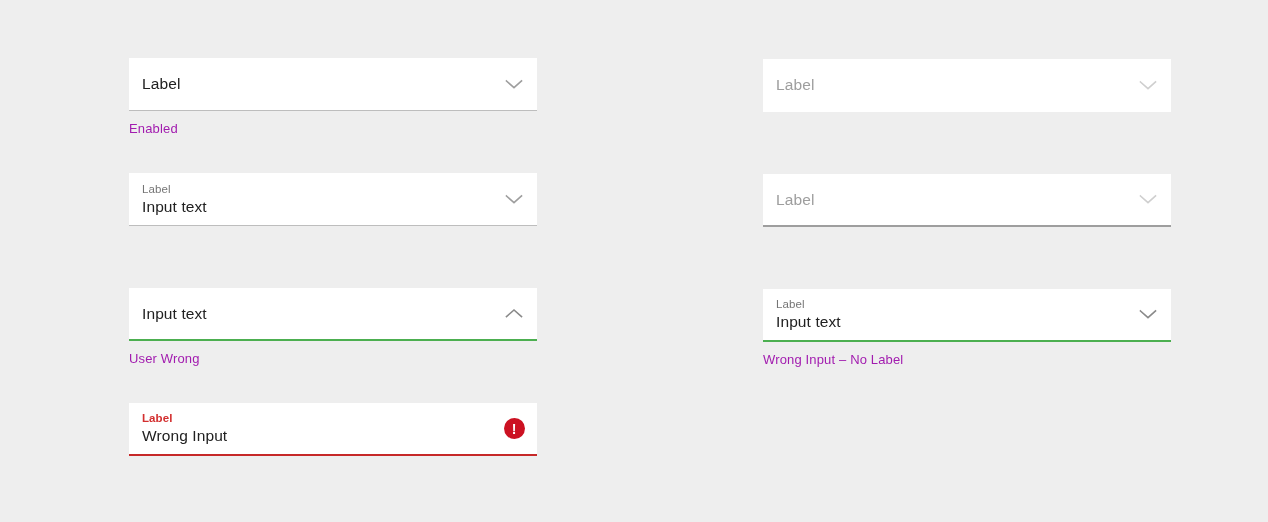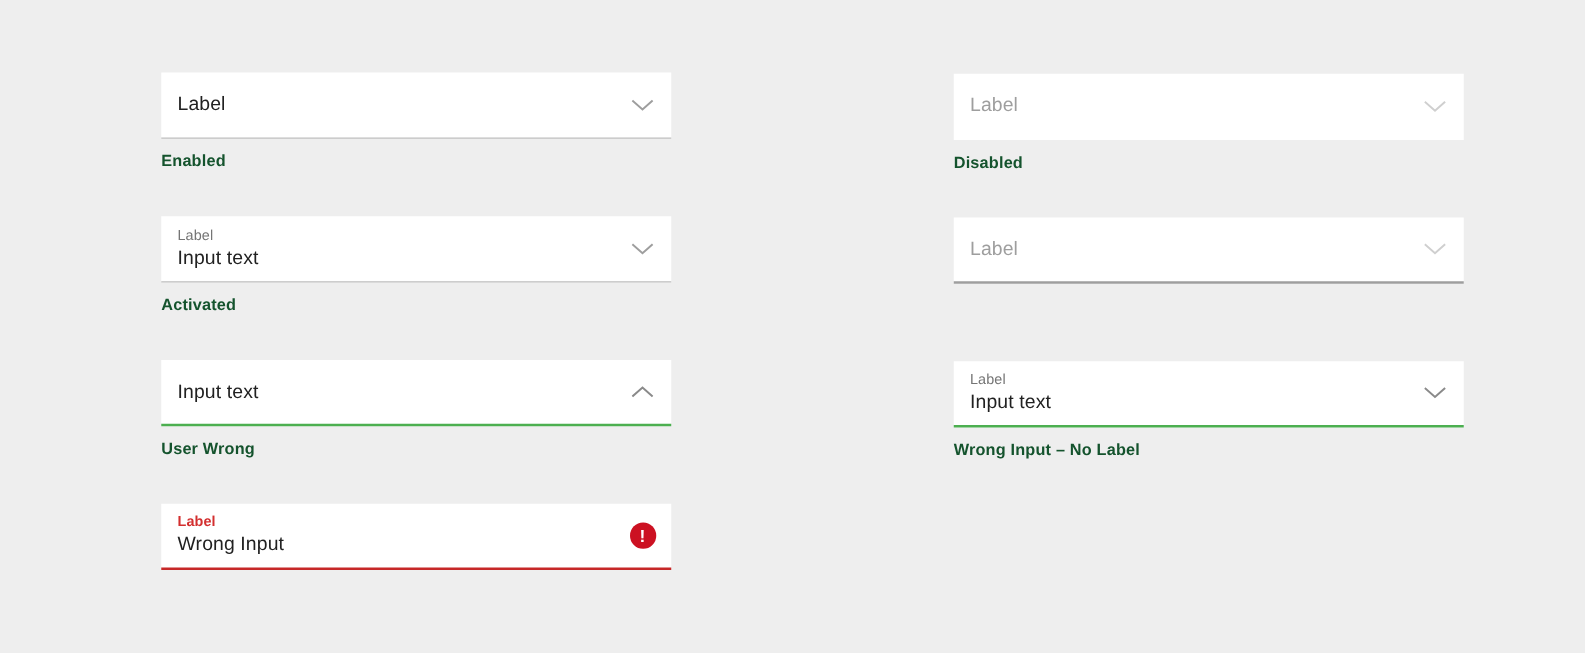--- a/index.html
+++ b/index.html
@@ -112,10 +112,9 @@
   .field-label {
     font-size: 13px;
     line-height: 16px;
-    color: #14532d;
+    color: #a21caf;
     letter-spacing: .15px;
     margin-top: 10px;
-    font-weight: bold;
   }
 </style>
 </head>

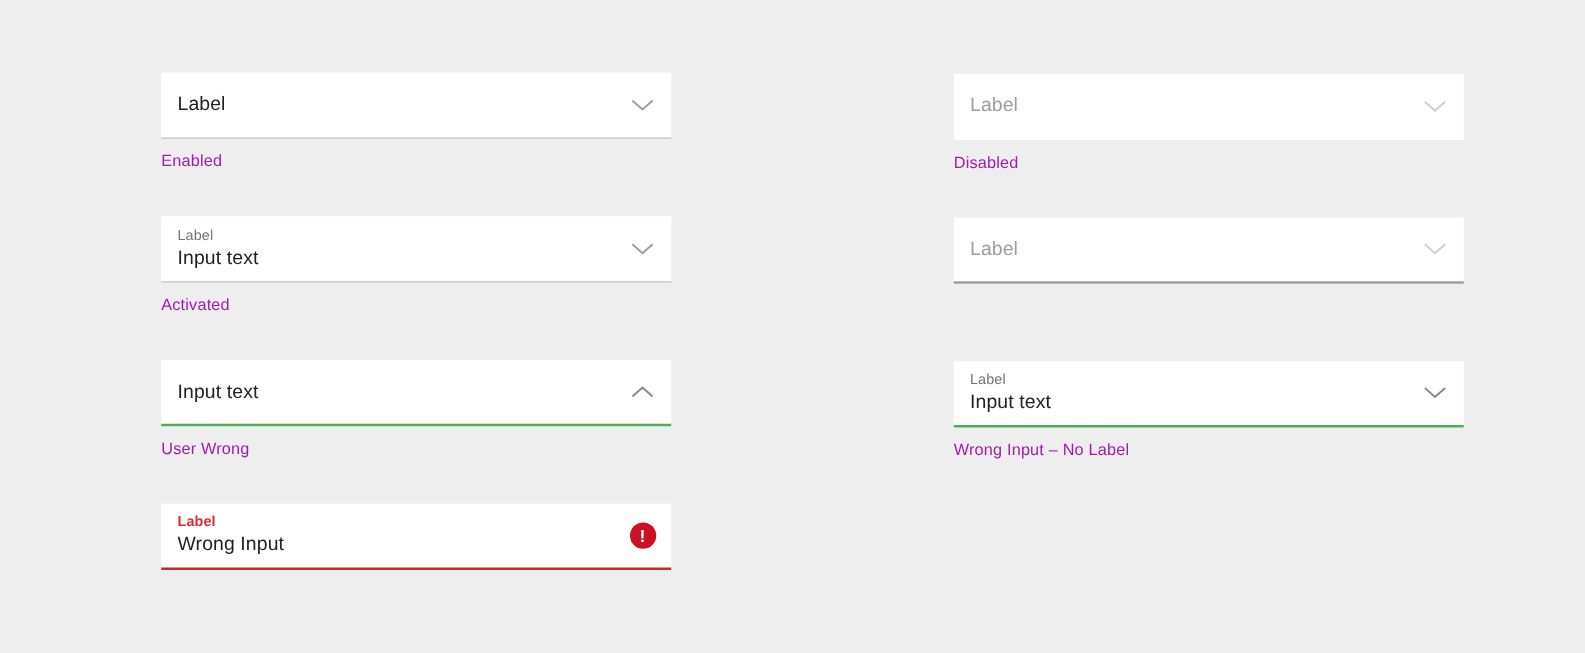--- a/index.html
+++ b/index.html
@@ -196,7 +196,6 @@
           </svg>
         </div>
       </div>
-      <div class="field-label">Disabled</div>
     </div>
 
     <div class="field-group" style="top:174px;">

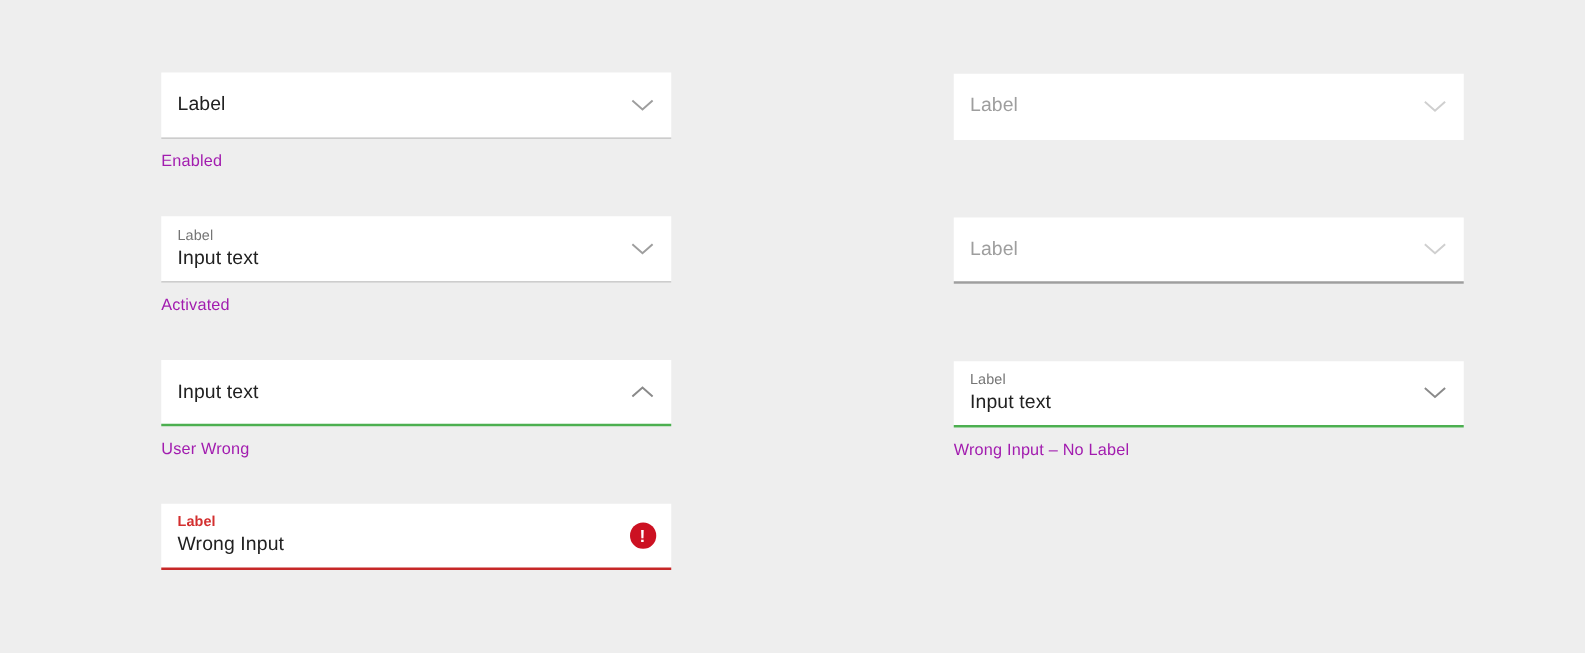--- a/index.html
+++ b/index.html
@@ -150,7 +150,6 @@
           </svg>
         </div>
       </div>
-      <div class="field-label">Activated</div>
     </div>
 
     <div class="field-group" style="top:288px;">

